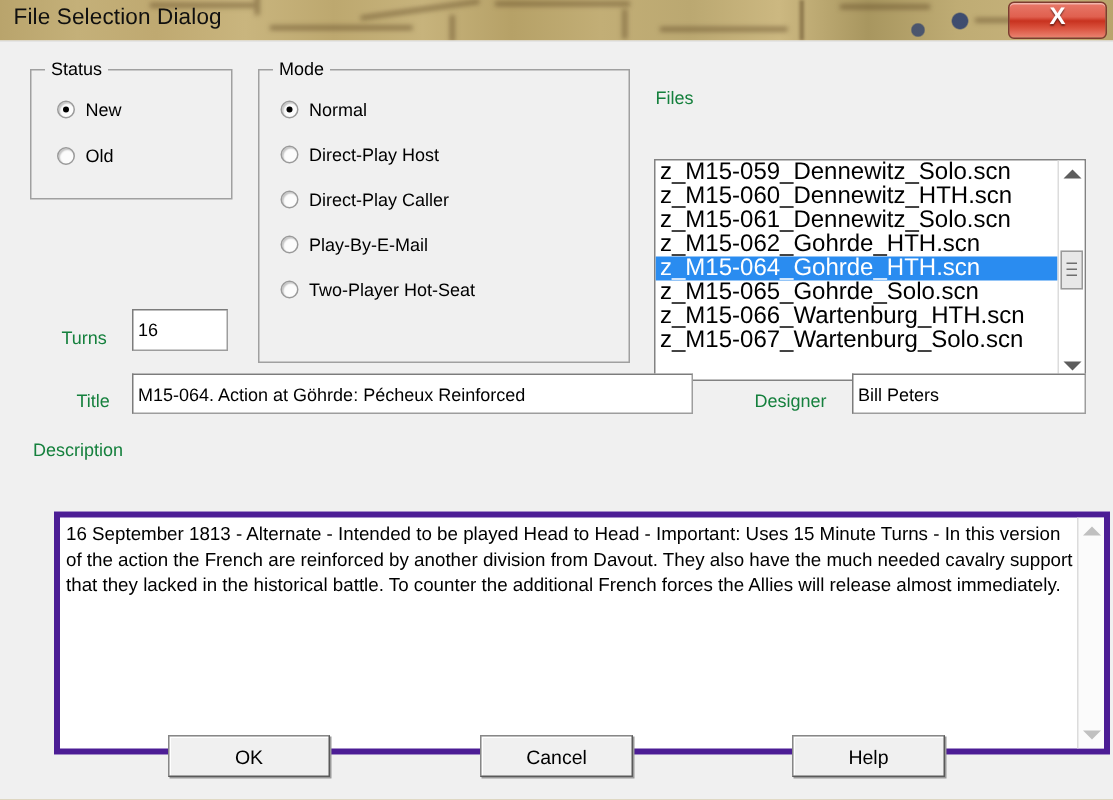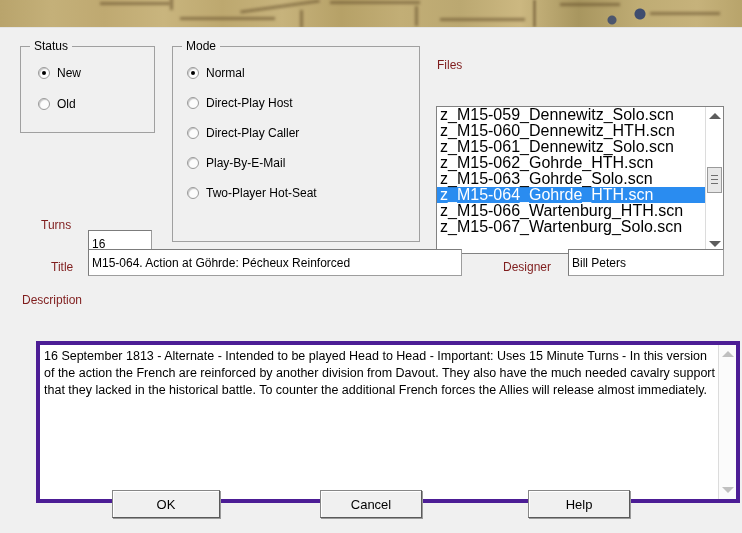--- a/index.html
+++ b/index.html
@@ -328,6 +328,12 @@
 
 <div id="dialog">
 
+  <div id="titlebar">
+    <div id="title-text">File Selection Dialog</div>
+    <div id="close-button">
+      <div class="x">X</div>
+    </div>
+  </div>
 
   <div id="client">
 

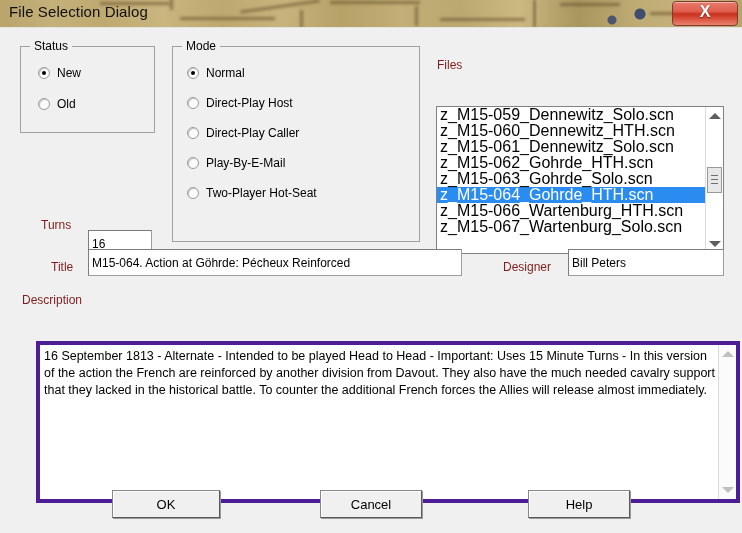--- a/index.html
+++ b/index.html
@@ -178,7 +178,7 @@
   .caption {
     position: absolute;
     font-size: 12px;
-    color: #7f1d1d;
+    color: #15803d;
     white-space: nowrap;
   }
 

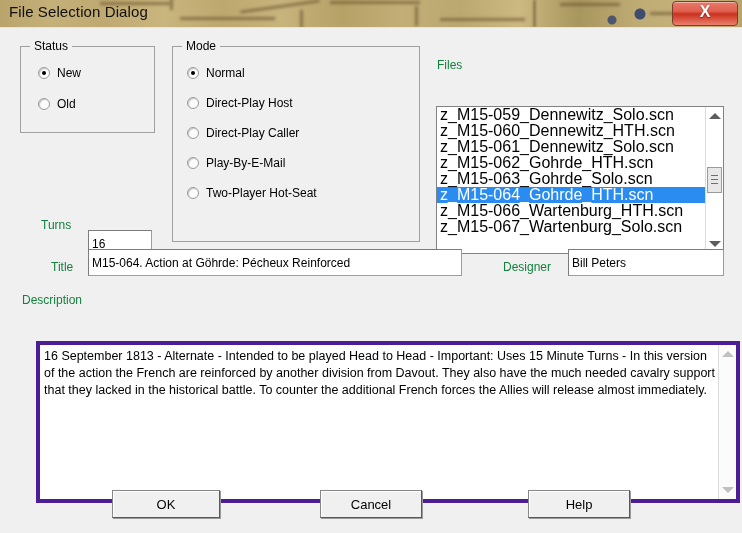--- a/index.html
+++ b/index.html
@@ -387,7 +387,6 @@
         <div class="file-item">z_M15-060_Dennewitz_HTH.scn</div>
         <div class="file-item">z_M15-061_Dennewitz_Solo.scn</div>
         <div class="file-item">z_M15-062_Gohrde_HTH.scn</div>
-        <div class="file-item">z_M15-063_Gohrde_Solo.scn</div>
         <div class="file-item selected">z_M15-064_Gohrde_HTH.scn</div>
         <div class="file-item">z_M15-066_Wartenburg_HTH.scn</div>
         <div class="file-item">z_M15-067_Wartenburg_Solo.scn</div>

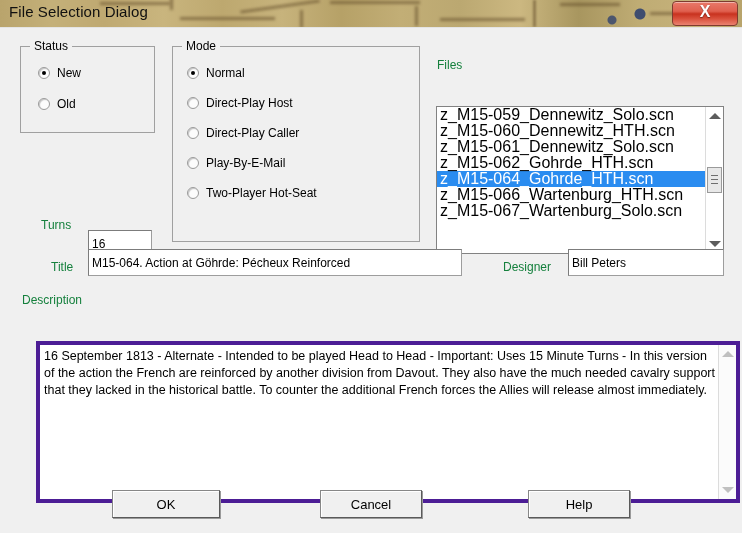--- a/index.html
+++ b/index.html
@@ -388,6 +388,7 @@
         <div class="file-item">z_M15-061_Dennewitz_Solo.scn</div>
         <div class="file-item">z_M15-062_Gohrde_HTH.scn</div>
         <div class="file-item selected">z_M15-064_Gohrde_HTH.scn</div>
+        <div class="file-item">z_M15-065_Gohrde_Solo.scn</div>
         <div class="file-item">z_M15-066_Wartenburg_HTH.scn</div>
         <div class="file-item">z_M15-067_Wartenburg_Solo.scn</div>
       </div>

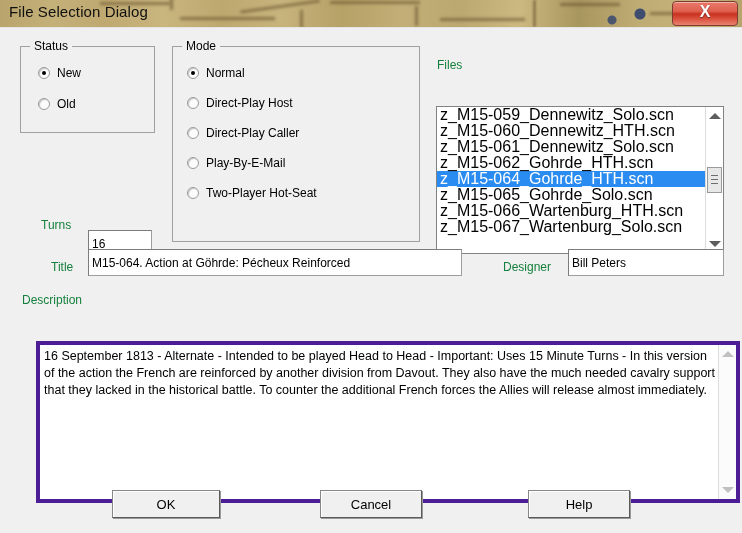--- a/index.html
+++ b/index.html
@@ -376,7 +376,7 @@
     </div>
 
     <span class="caption" style="left:41px; top:190px;">Turns</span>
-    <div class="field" style="left:88px; top:178px; width:64px; height:28px;margin-top:24px;">
+    <div class="field" style="left:88px; top:178px; width:64px; height:28px;">
       <span class="val">16</span>
     </div>
 

